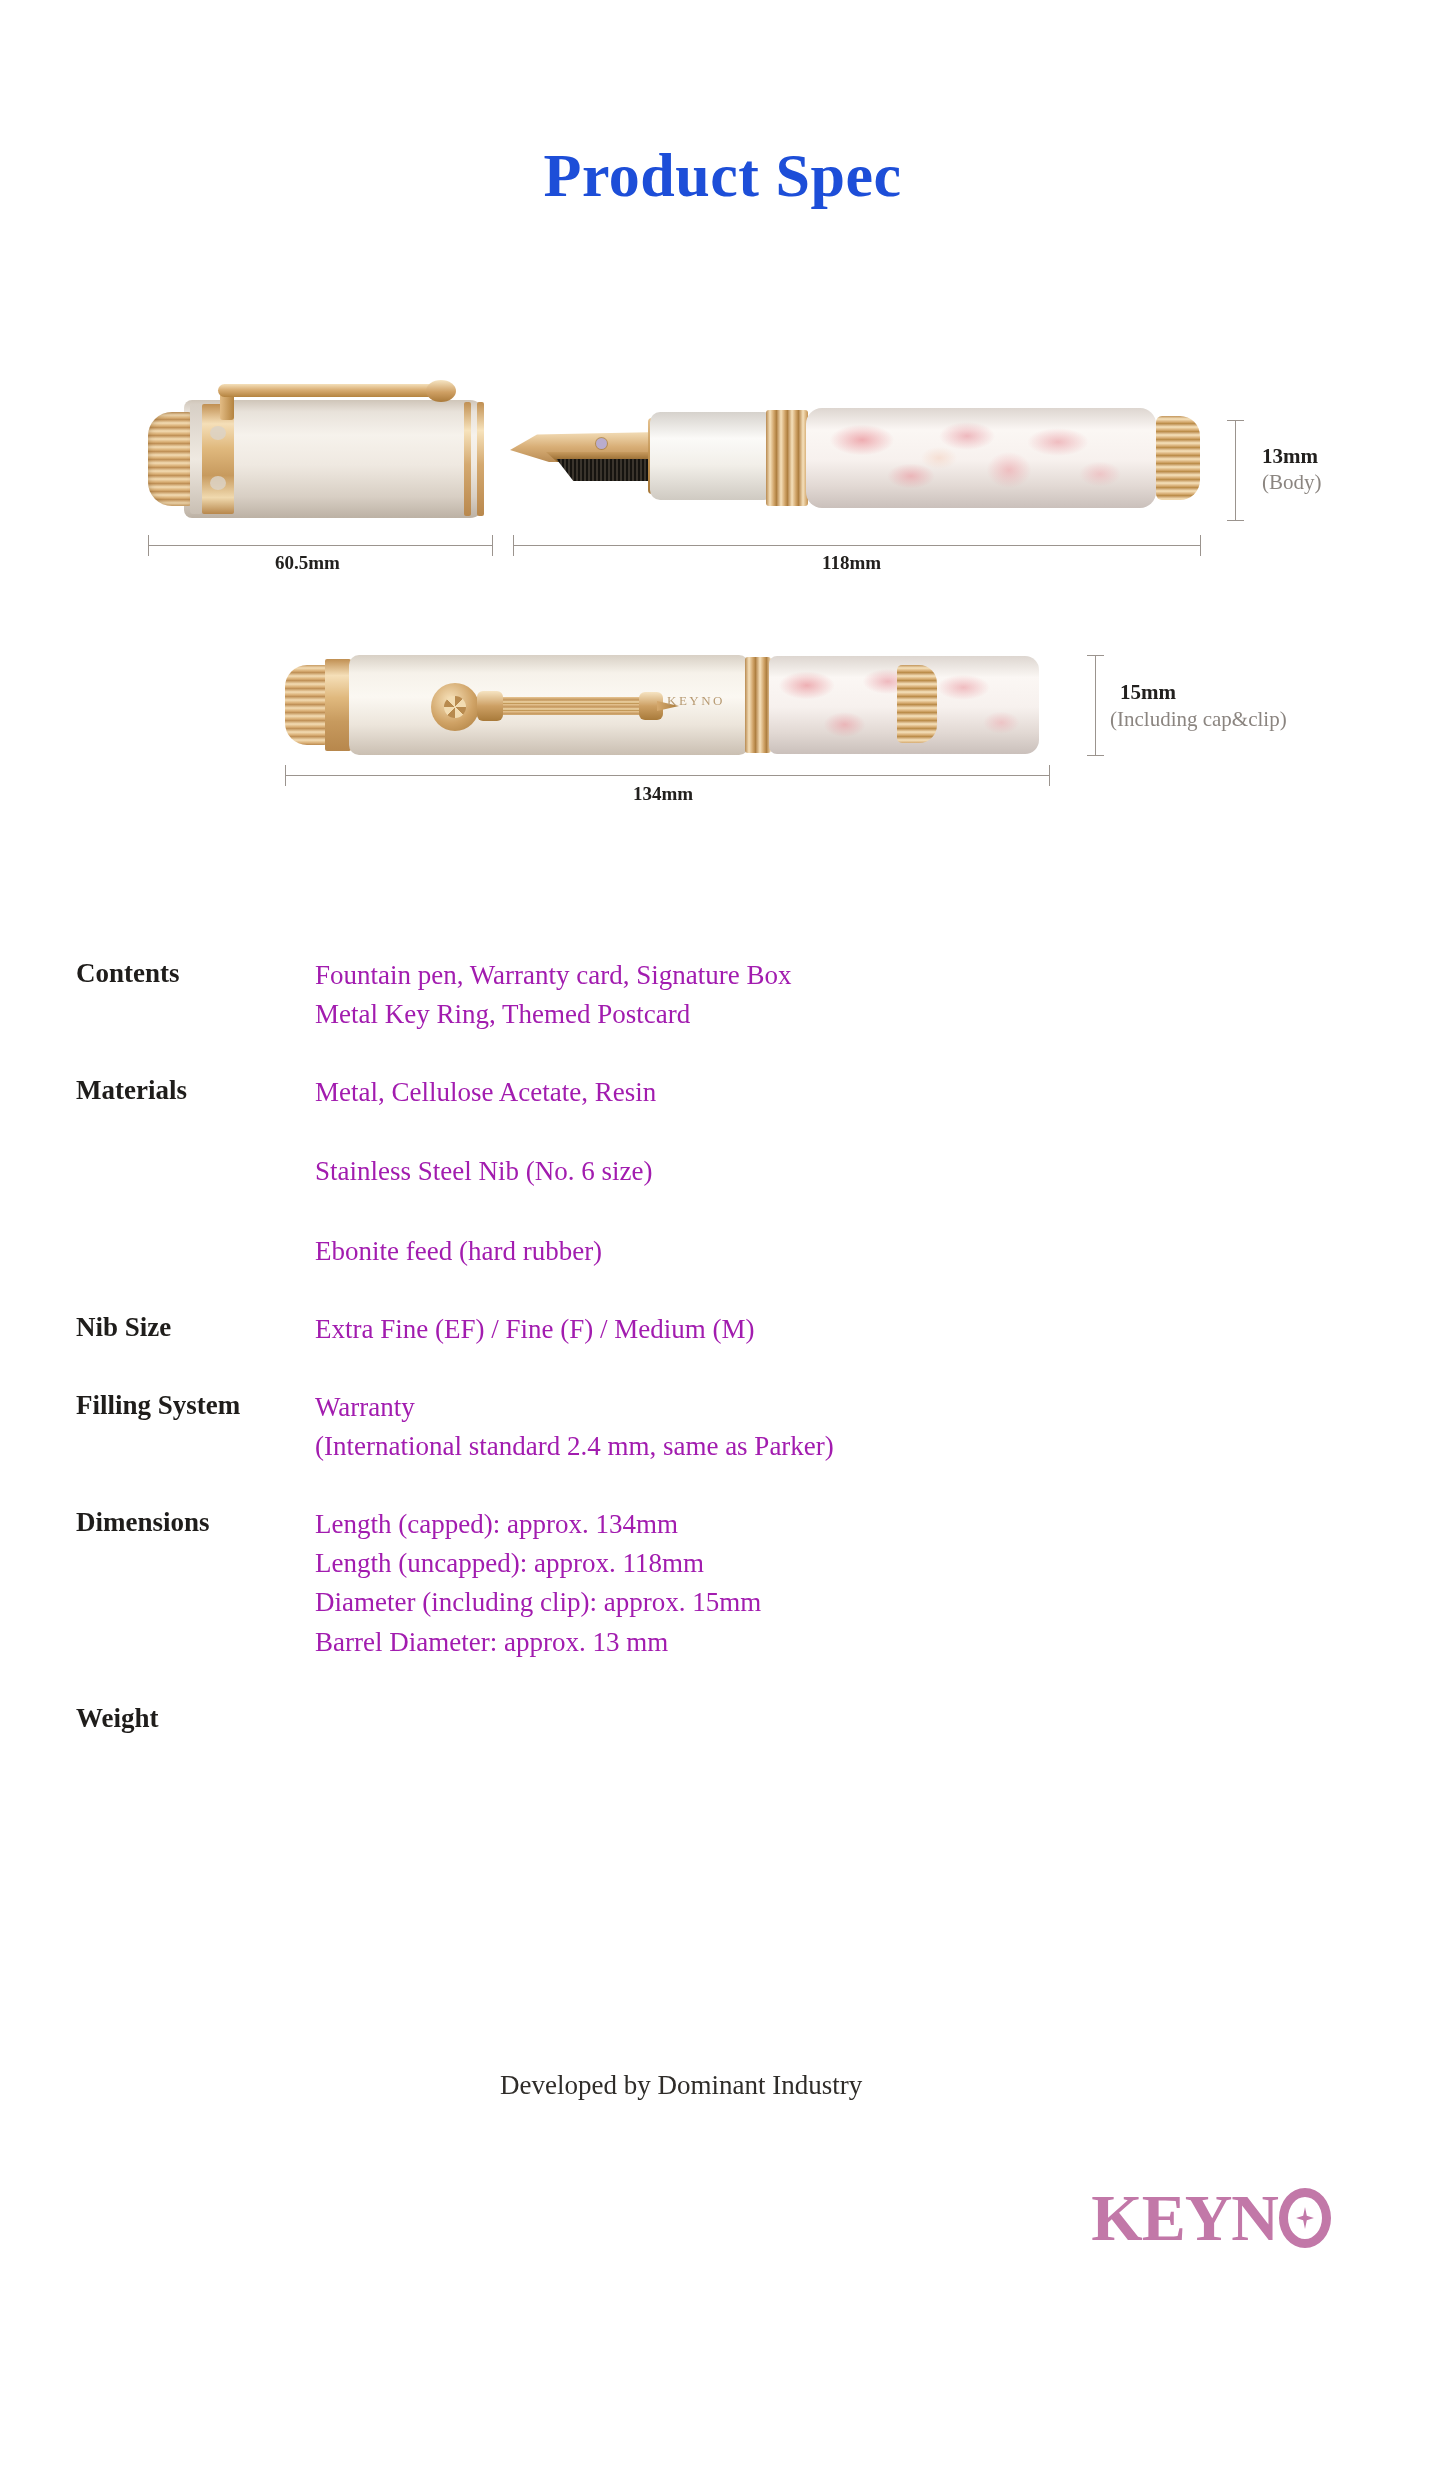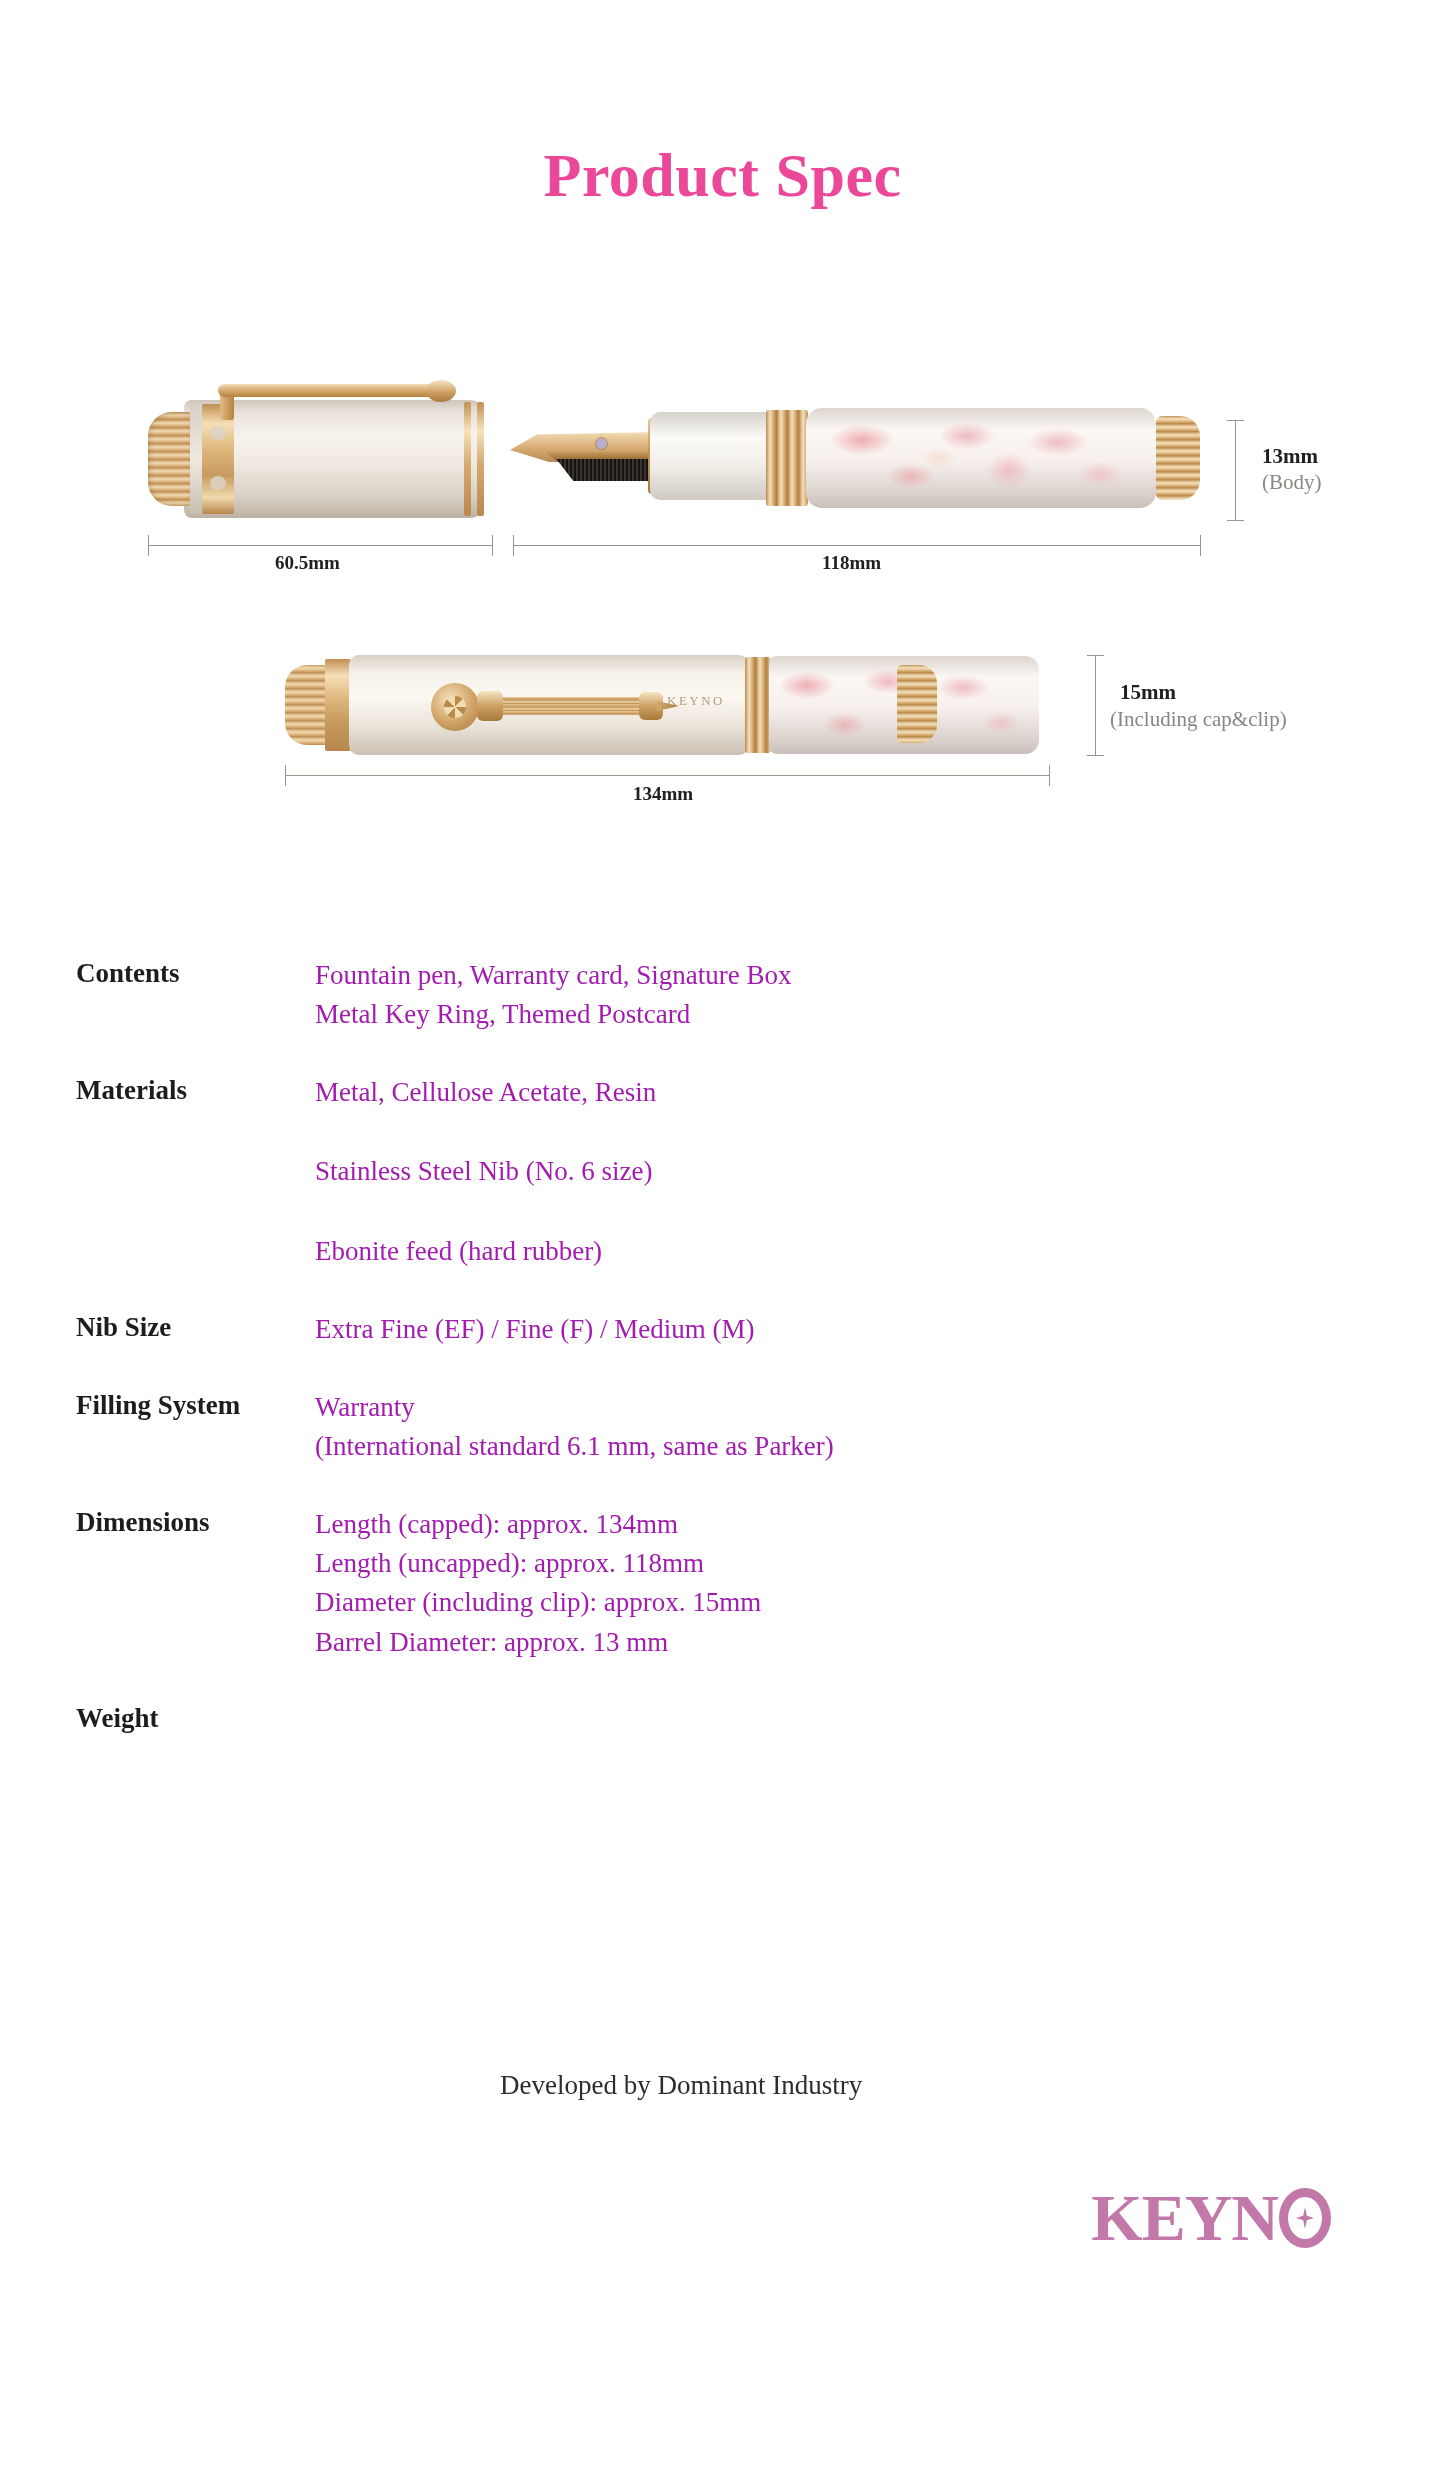--- a/index.html
+++ b/index.html
@@ -26,7 +26,7 @@
     font-size: 62px;
     font-weight: bold;
     letter-spacing: 0.5px;
-    color: #ec4899;
+    color: #1d4ed8;
     font-family: "Liberation Serif", "DejaVu Serif", serif;
   }
 

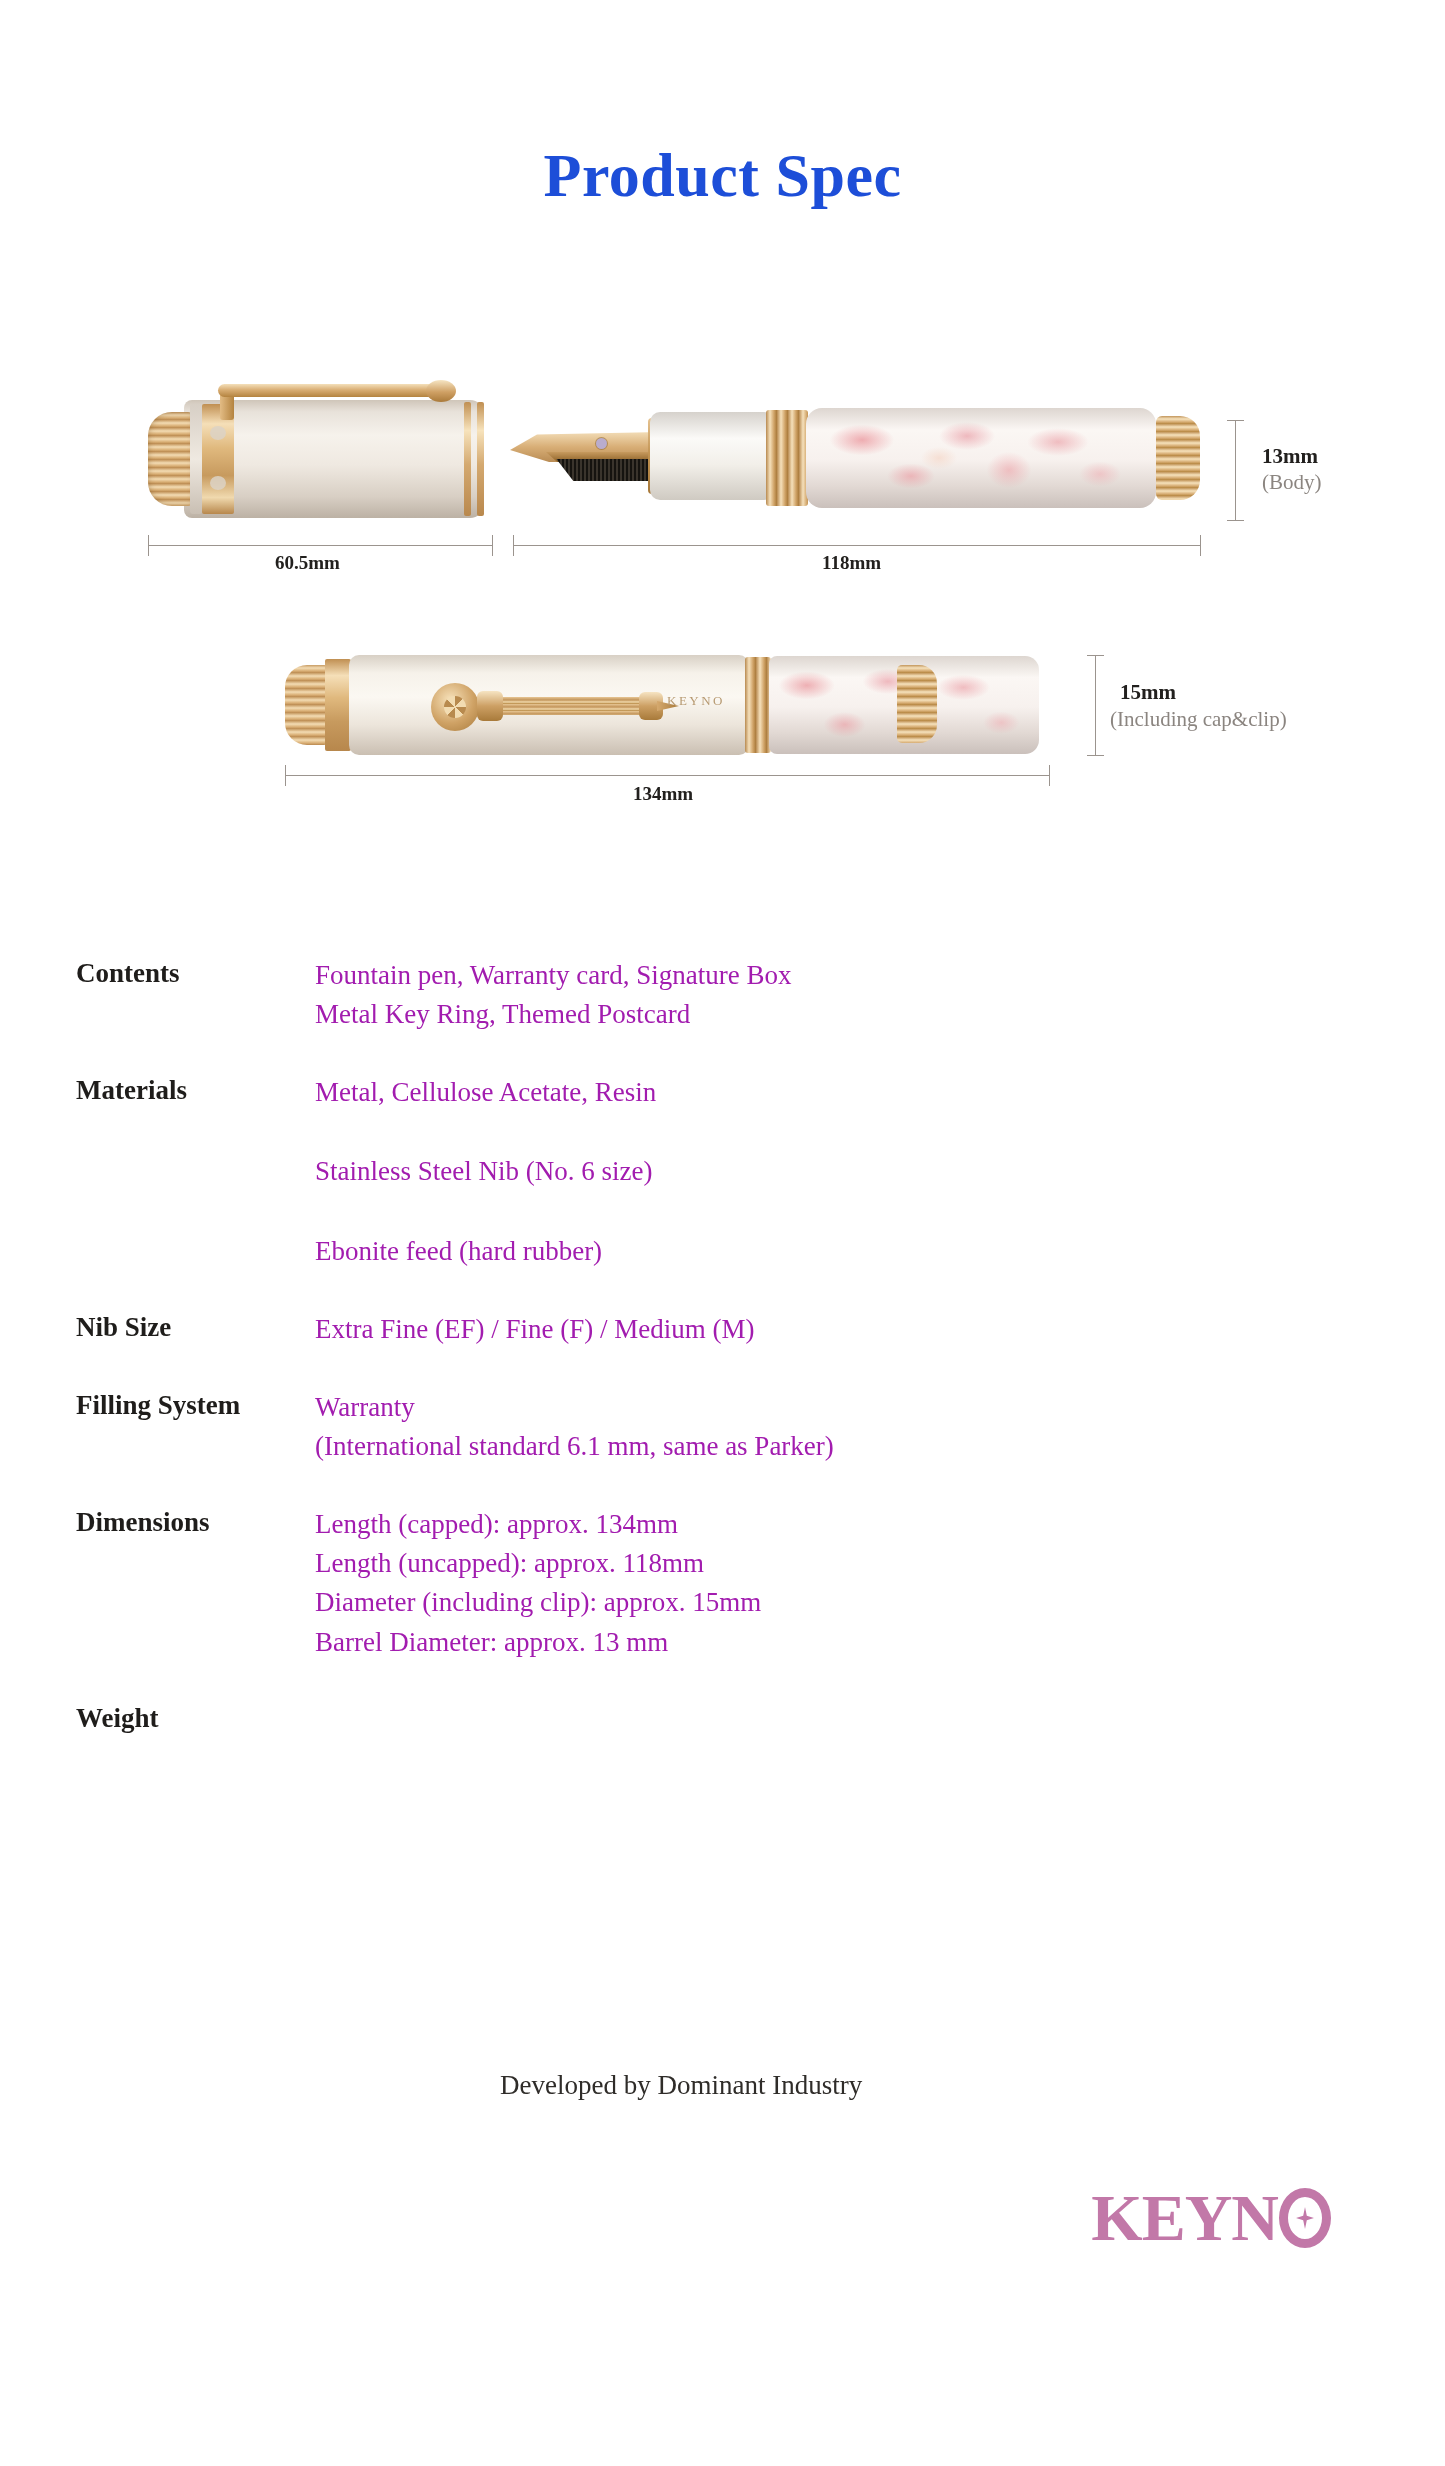--- a/index.html
+++ b/index.html
@@ -587,7 +587,7 @@
     <div class="spec-label">Filling System</div>
     <div class="spec-value">
       <span class="line">Warranty</span>
-      <span class="line">(International standard 6.1 mm, same as Parker)</span>
+      <span class="line">(International standard 2.4 mm, same as Parker)</span>
     </div>
   </div>
 

